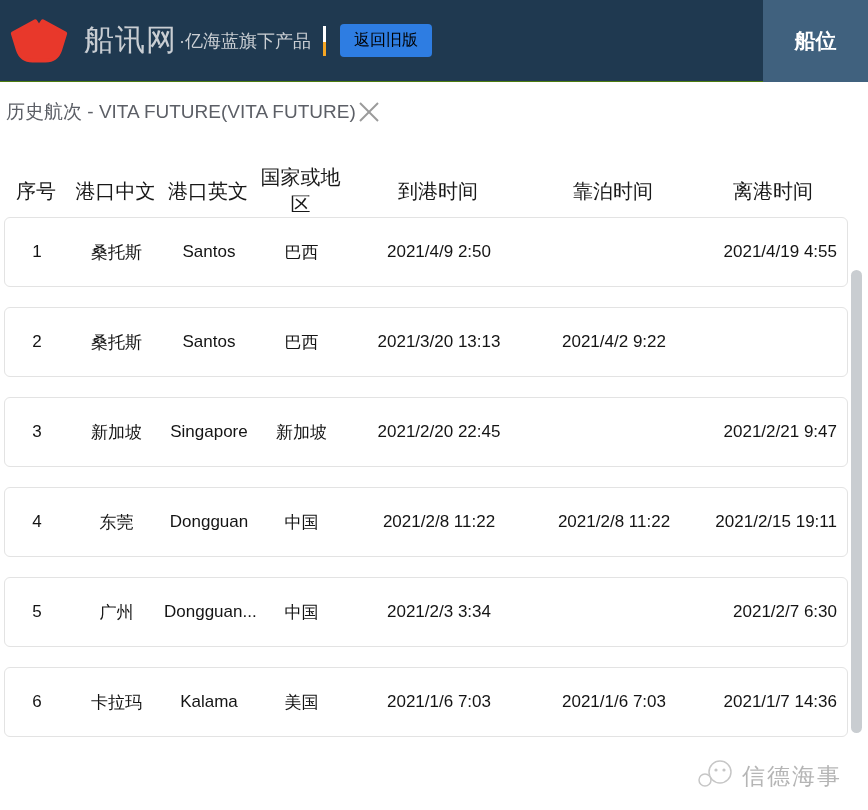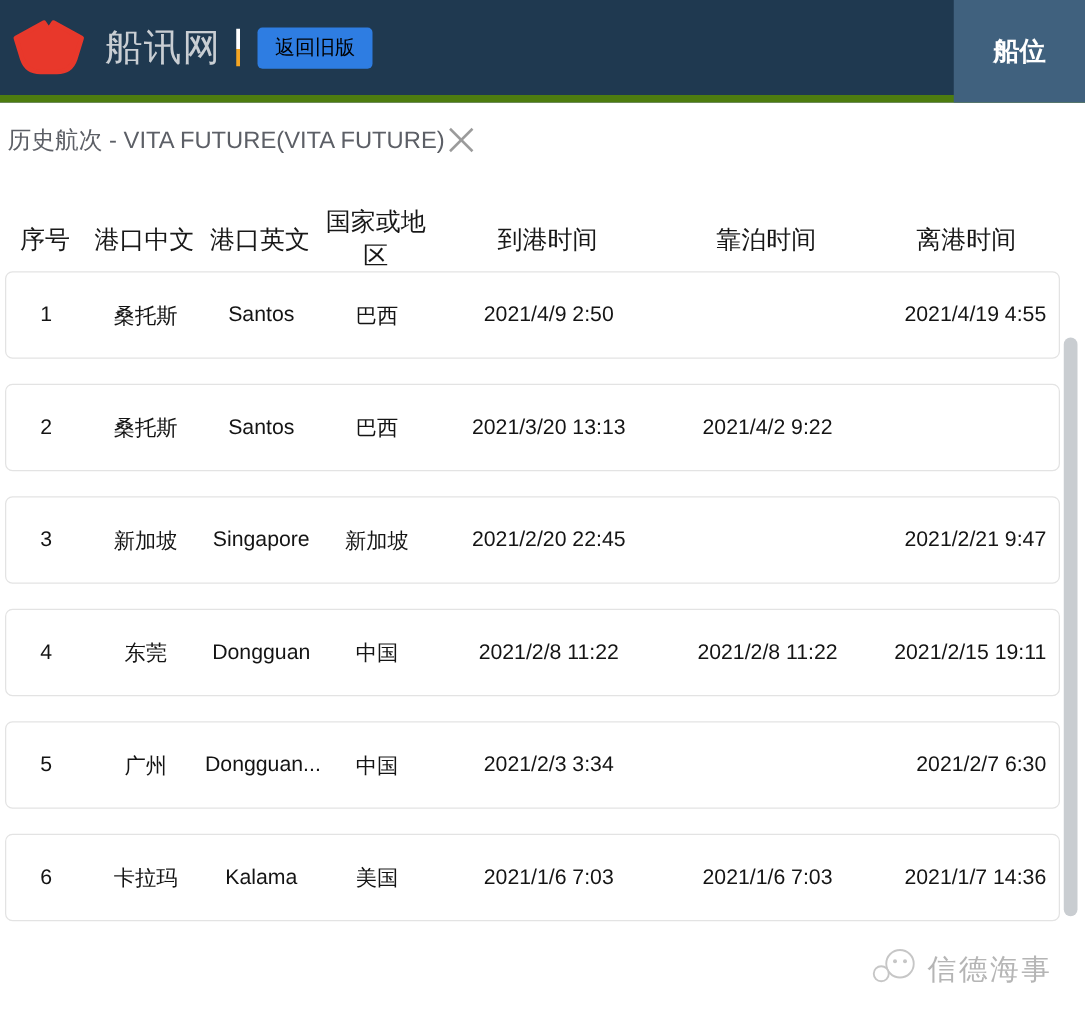--- a/index.html
+++ b/index.html
@@ -9,7 +9,7 @@
 
   
   .topbar { position:relative; height:82px; background:#1f3950; display:flex;
-    align-items:center; border-bottom:6px solid #4d7c0f; }
+    align-items:center; border-bottom:1px solid #4d7c0f; }
   .logo { margin:0 14px 0 8px; }
   .brand { color:#c9ced3; font-size:30px; letter-spacing:1px; }
   .brand-suffix { color:#c9ced3; font-size:18px; margin-left:2px; }

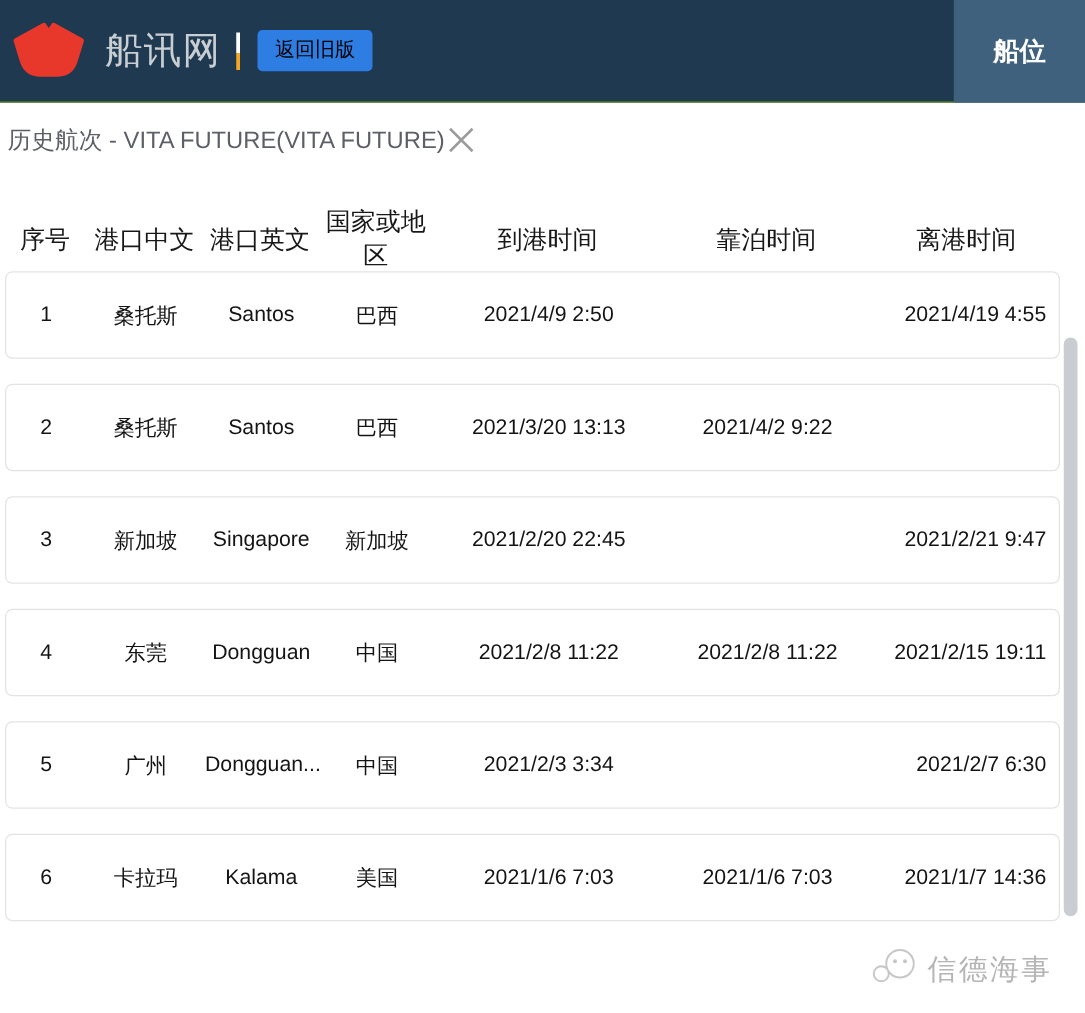--- a/index.html
+++ b/index.html
@@ -74,6 +74,7 @@
       </svg>
     </span>
     <span class="brand">船讯网</span>
+    <span class="brand-suffix">·亿海蓝旗下产品</span>
     <span class="hdr-divider"></span>
     <button class="back-btn">返回旧版</button>
     <div class="nav-tab">船位</div>

